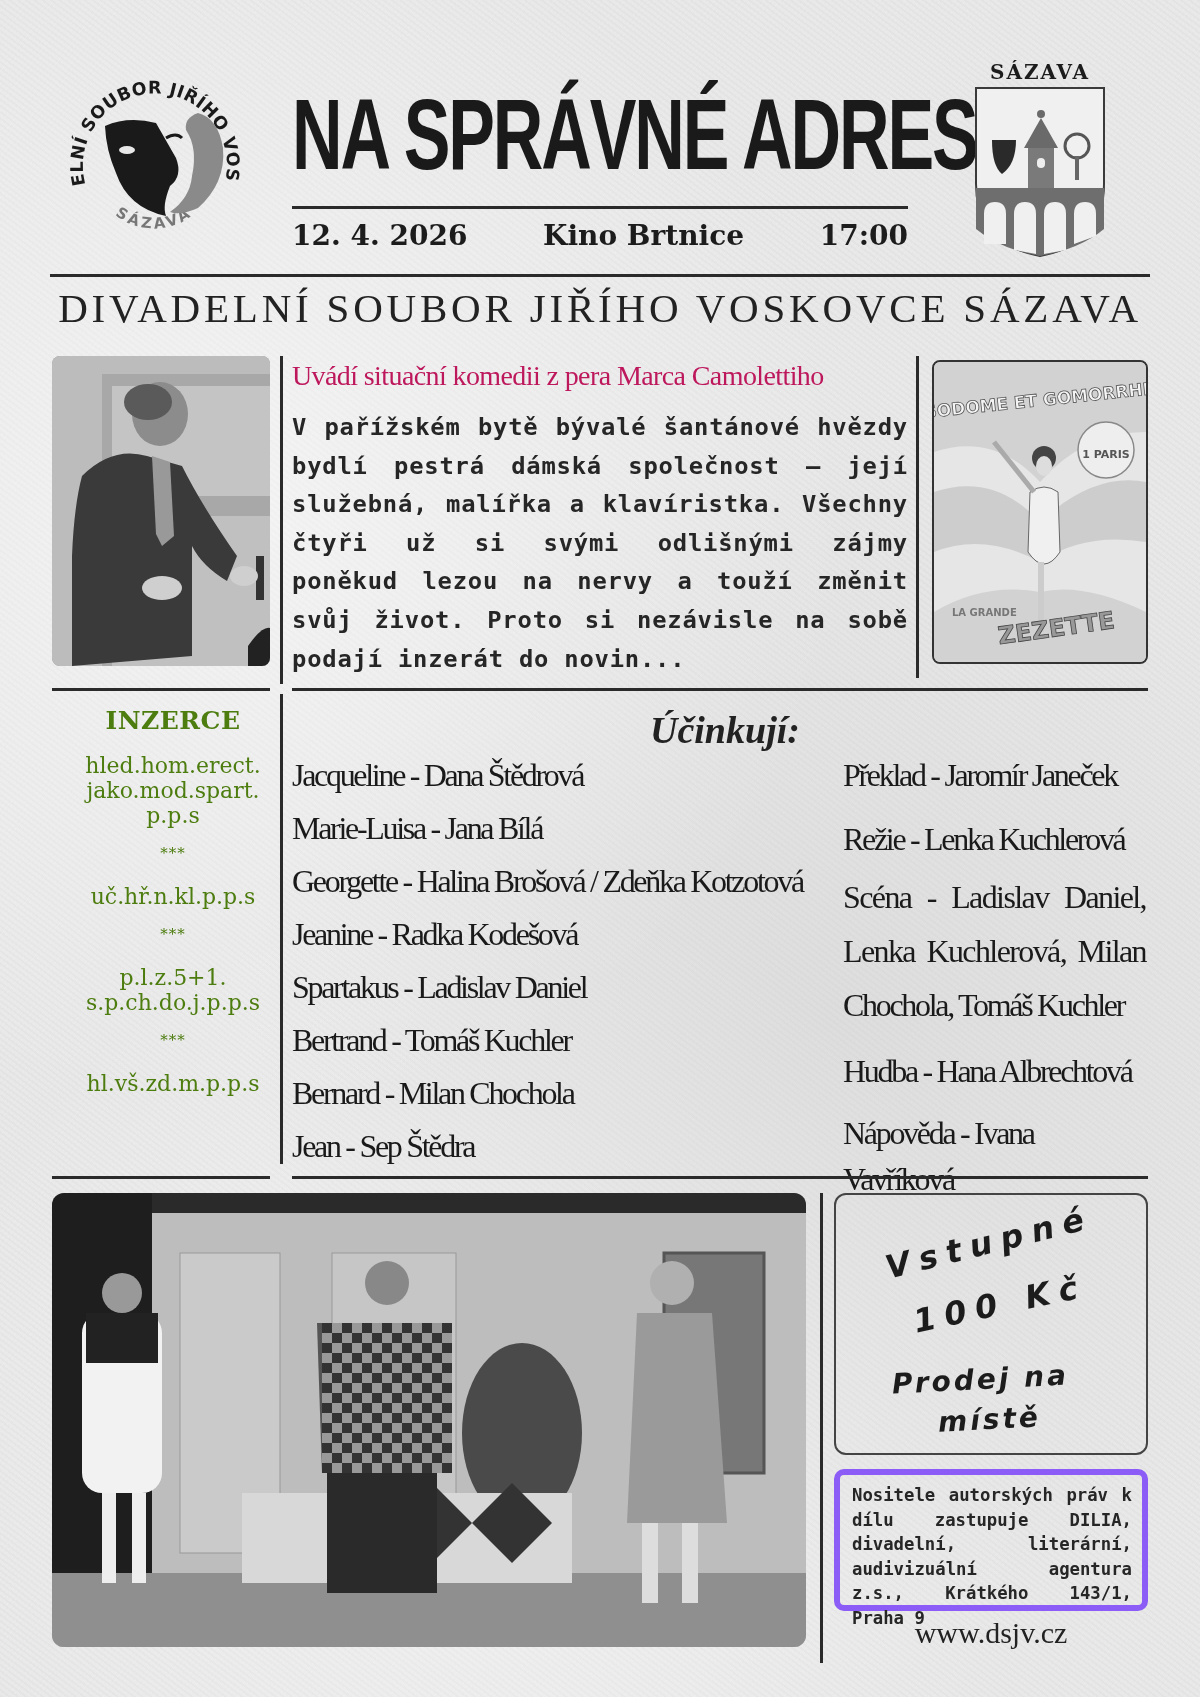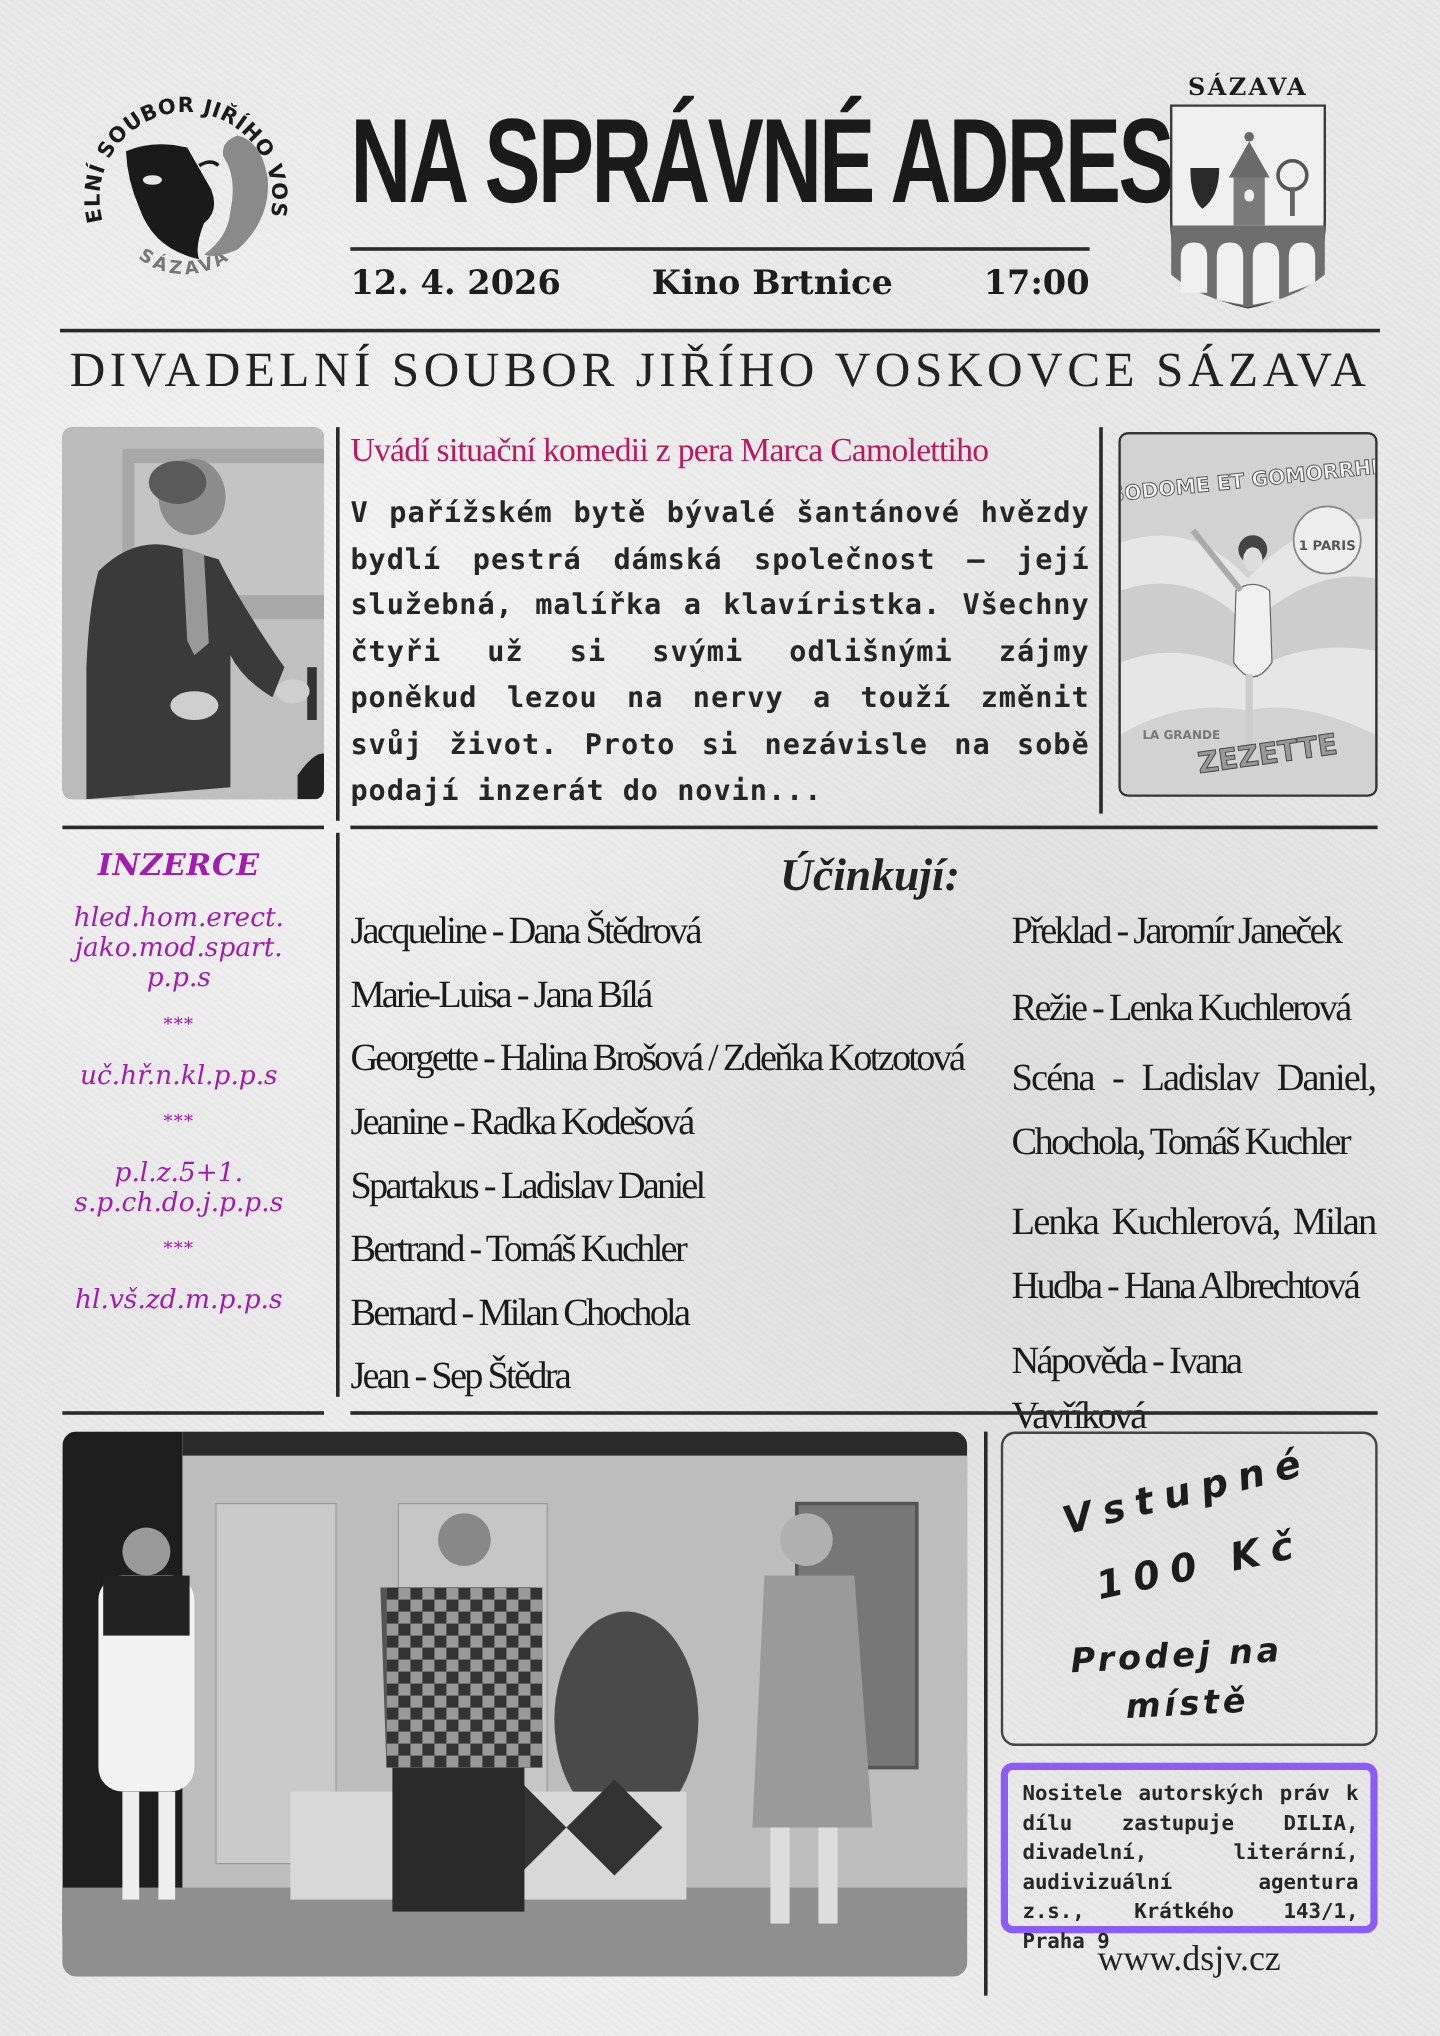--- a/index.html
+++ b/index.html
@@ -76,8 +76,8 @@
 
     
     .inzerce {
-      left: 40px; top: 706px; width: 218px; text-align: center;
-      font-family: "DejaVu Serif", serif; color: #a21caf; font-style: italic;
+      left: 64px; top: 706px; width: 218px; text-align: center;
+      font-family: "DejaVu Serif", serif; color: #4d7c0f;
     }
     .inzerce h3 { font-size: 25px; font-weight: 700; margin-bottom: 18px; letter-spacing: 0.5px; }
     .inzerce .ad { font-size: 22px; line-height: 25px; }

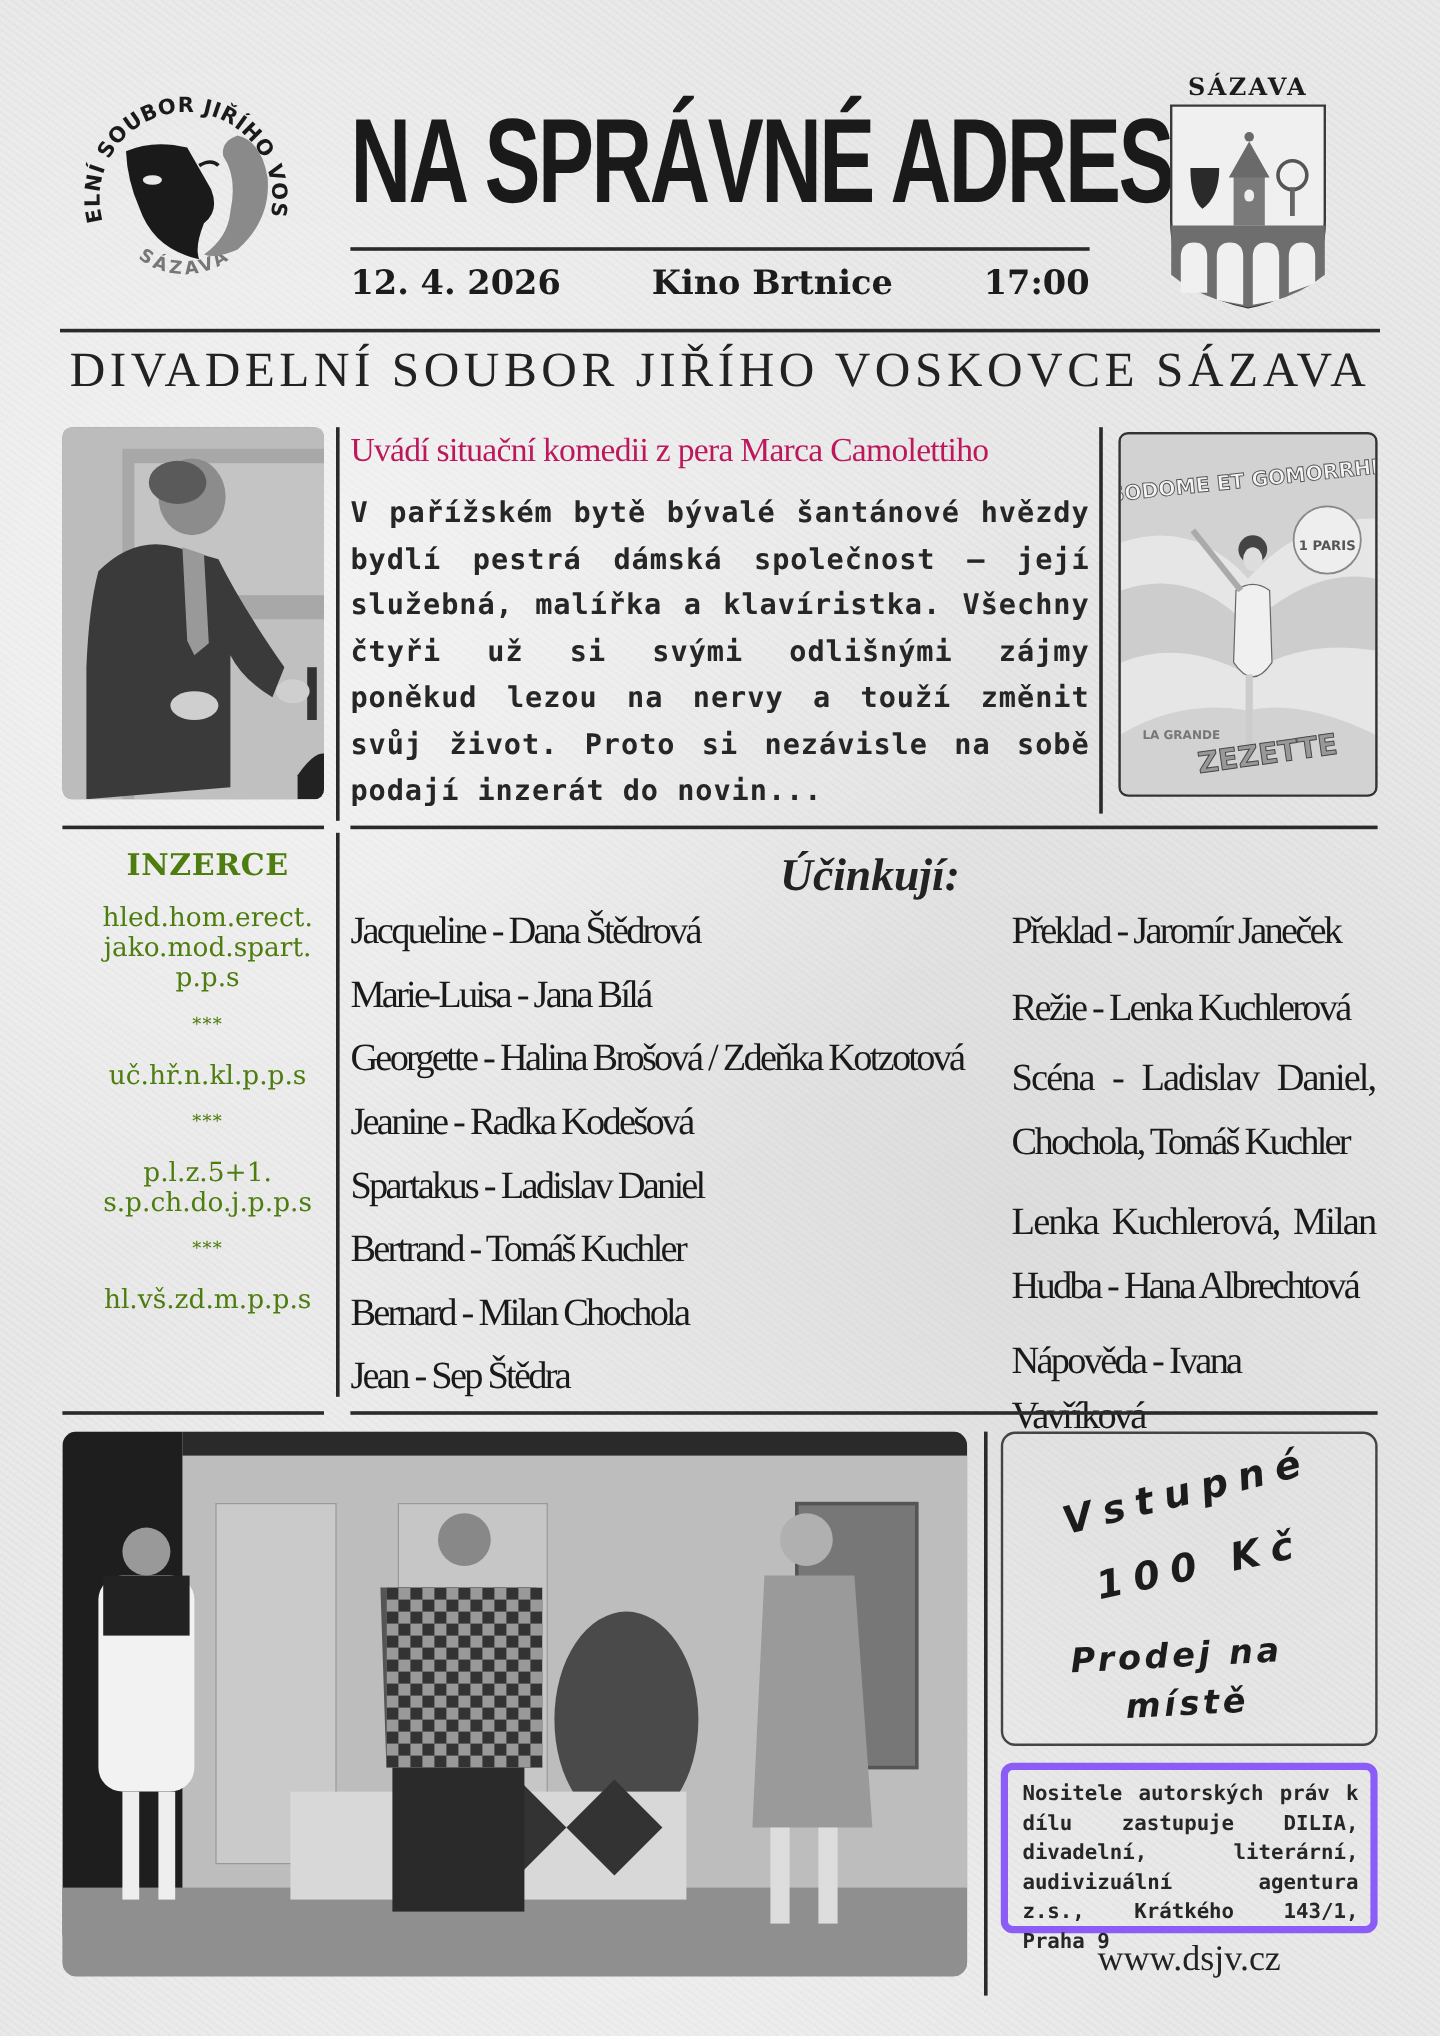--- a/index.html
+++ b/index.html
@@ -271,8 +271,8 @@
   <div class="item" style="height:64px;">Překlad - Jaromír Janeček</div>
   <div class="item" style="height:58px;">Režie - Lenka Kuchlerová</div>
   <div class="item just" style="height:54px;">Scéna - Ladislav Daniel,</div>
+  <div class="item just" style="height:54px;">Lenka Kuchlerová, Milan</div>
   <div class="item" style="height:66px;">Chochola, Tomáš Kuchler</div>
-  <div class="item just" style="height:54px;">Lenka Kuchlerová, Milan</div>
   <div class="item" style="height:62px;">Hudba - Hana Albrechtová</div>
   <div class="item">Nápověda - Ivana Vavříková</div>
 </div>

